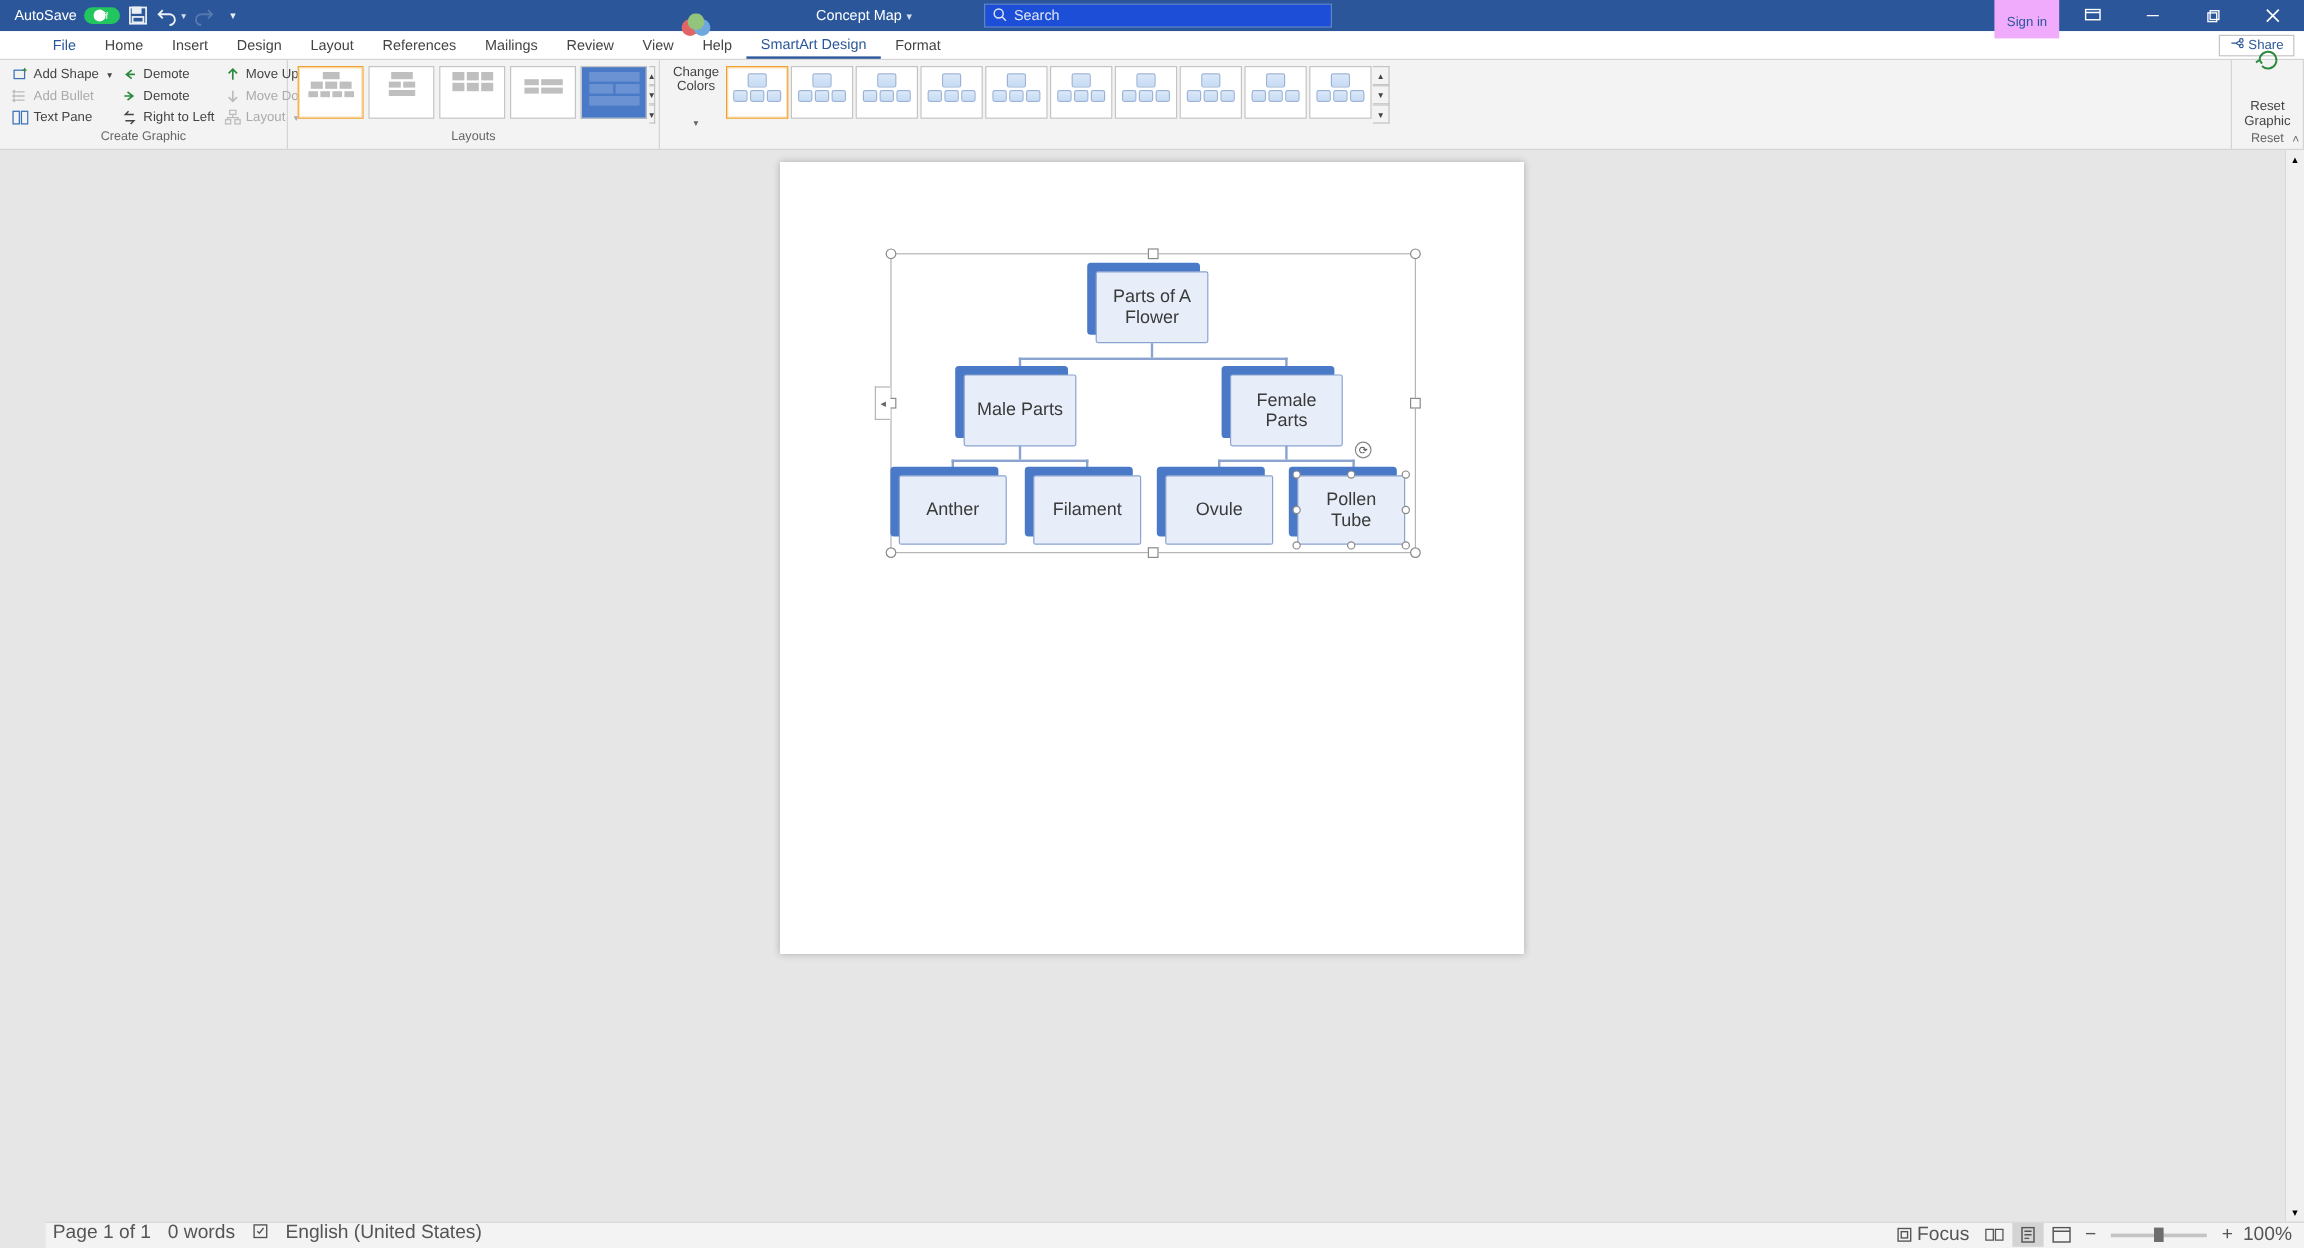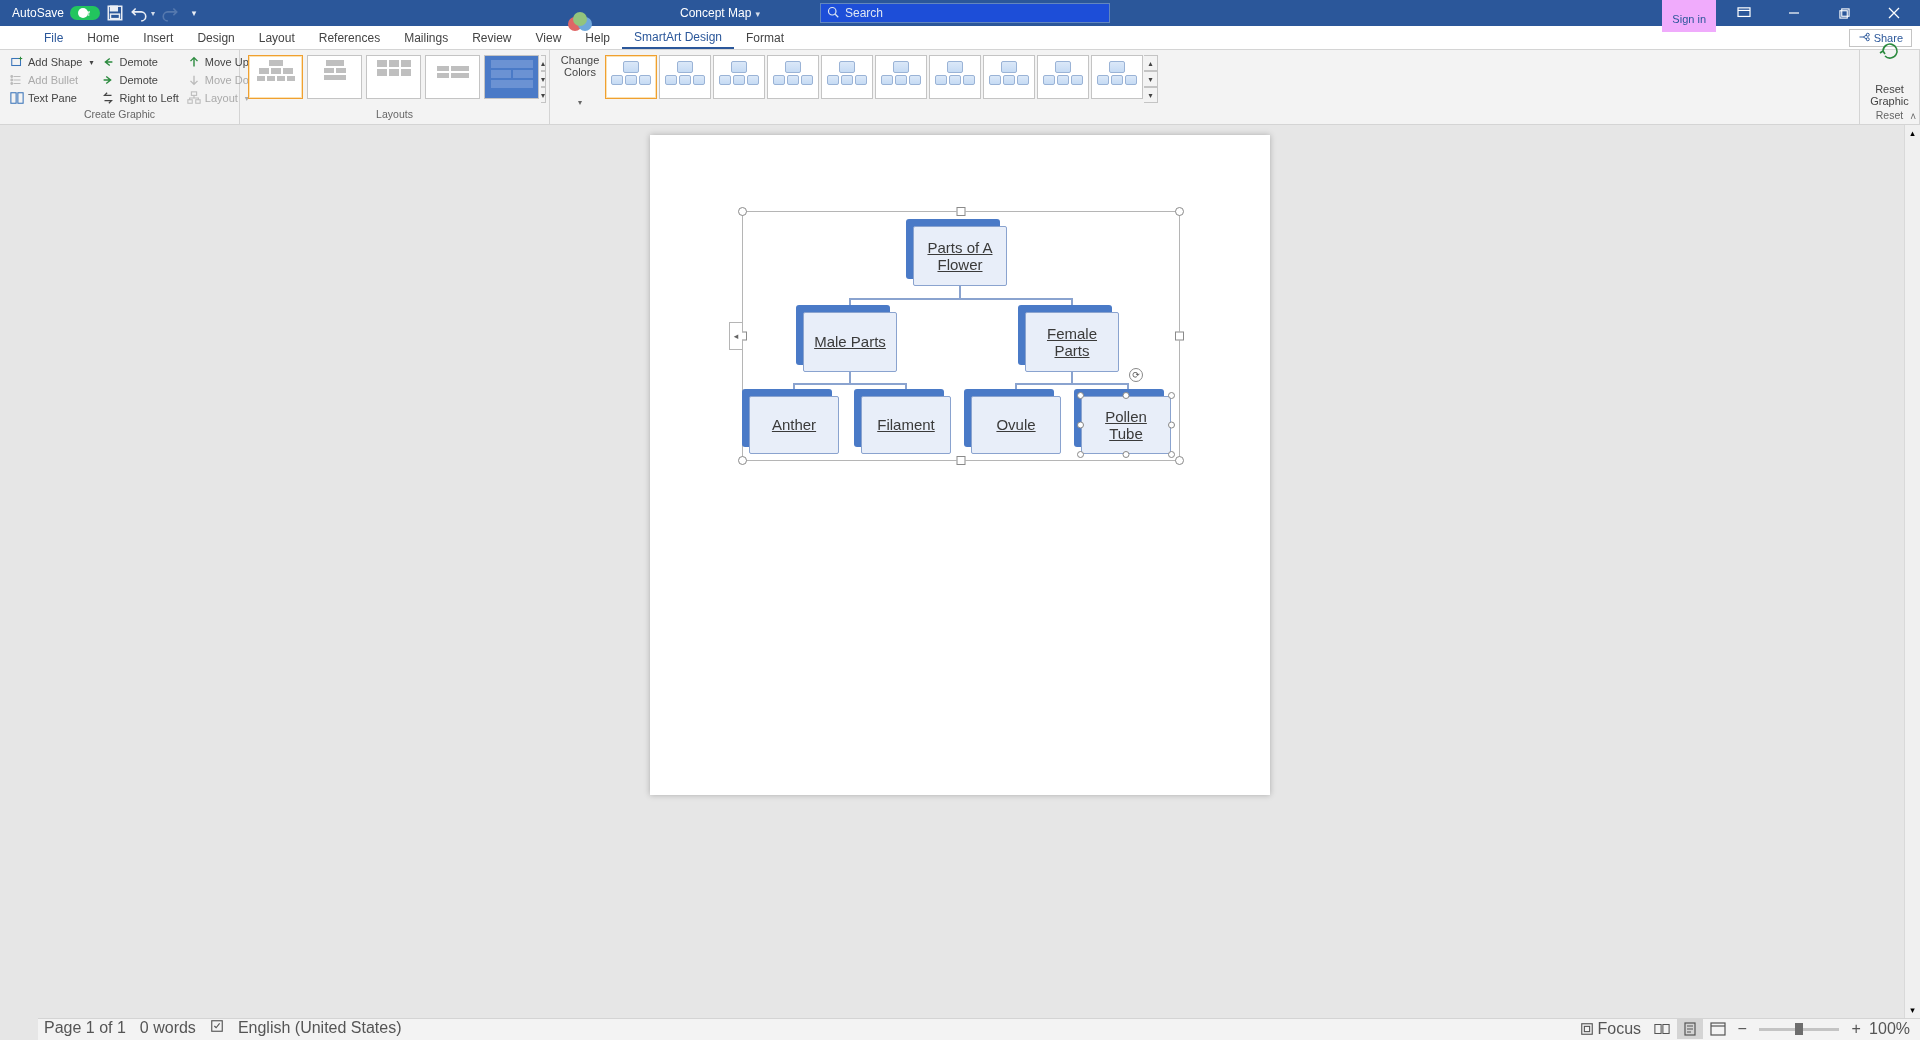--- a/index.html
+++ b/index.html
@@ -180,7 +180,7 @@
   position:absolute; inset:0;
   background:#e8eef9; border:1px solid #8aa3cf; border-radius:2px;
   display:flex; align-items:center; justify-content:center; text-align:center;
-  font-size:15px; color:#3a3a3a; padding:4px 6px; line-height:1.15;text-decoration:underline;
+  font-size:15px; color:#3a3a3a; padding:4px 6px; line-height:1.15;
 }
 .conn { position:absolute; background:#8aa3cf; }
 

